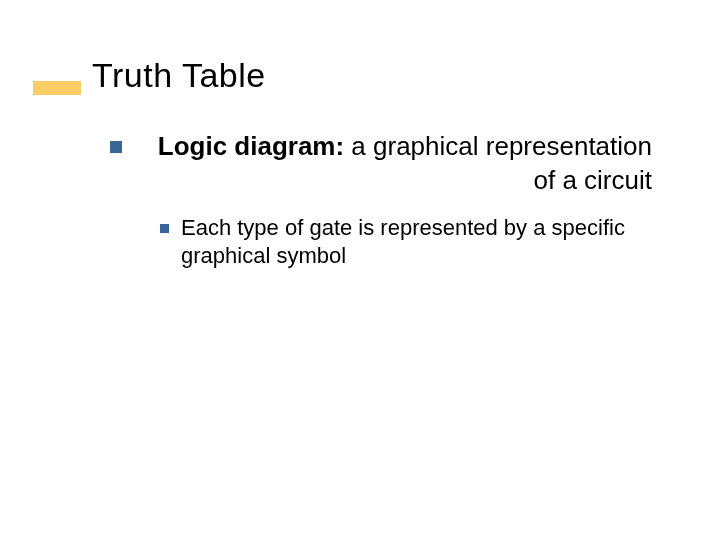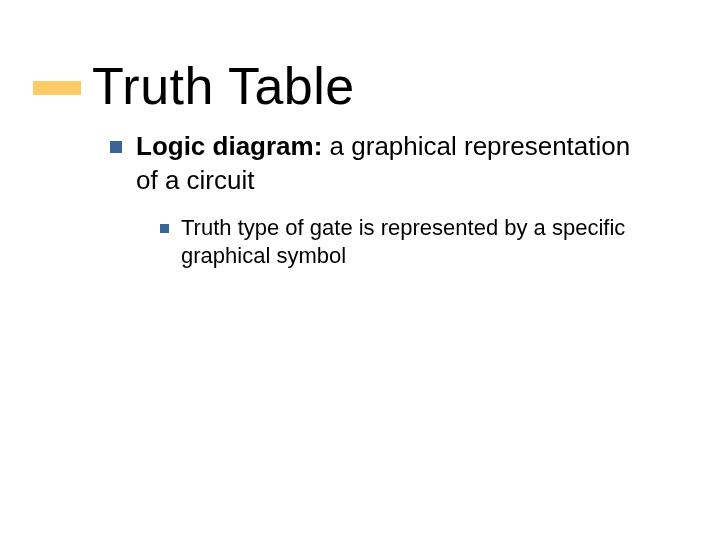--- a/index.html
+++ b/index.html
@@ -23,7 +23,7 @@
     position: absolute;
     top: 56px;
     left: 92px;
-    font-size: 52px;
+    font-size: 34px;
     color: #000000;
     font-weight: normal;
     letter-spacing: 0.5px;

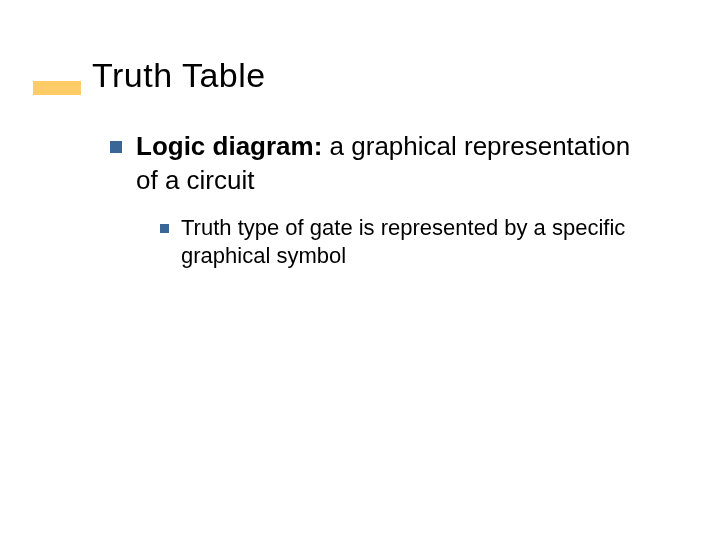--- a/index.html
+++ b/index.html
@@ -41,6 +41,7 @@
   }
   .bullet-row.level1 {
     padding-left: 18px;
+    text-align: right;
   }
   .bullet-row.level2 {
     padding-left: 68px;

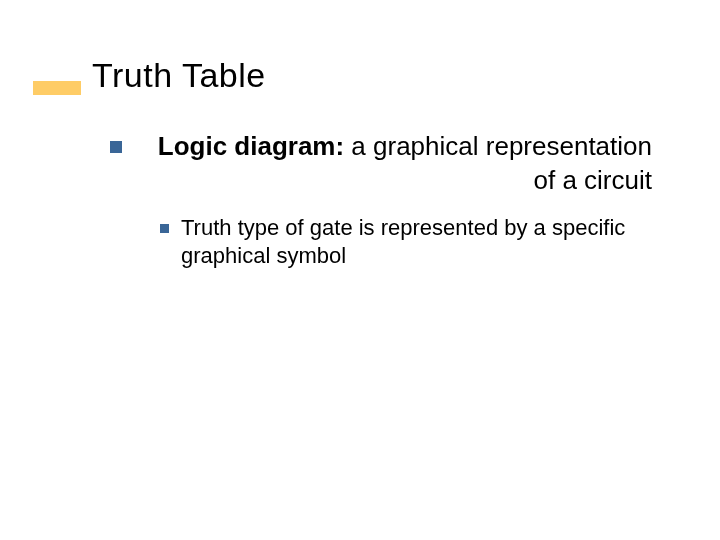--- a/index.html
+++ b/index.html
@@ -93,7 +93,7 @@
   <div class="bullet-row level2">
     <div class="square-bullet small"></div>
     <div class="text-l2">
-      <span>Truth type of gate is represented by a specific graphical symbol</span>
+      <span>Each type of gate is represented by a specific graphical symbol</span>
     </div>
   </div>
 

